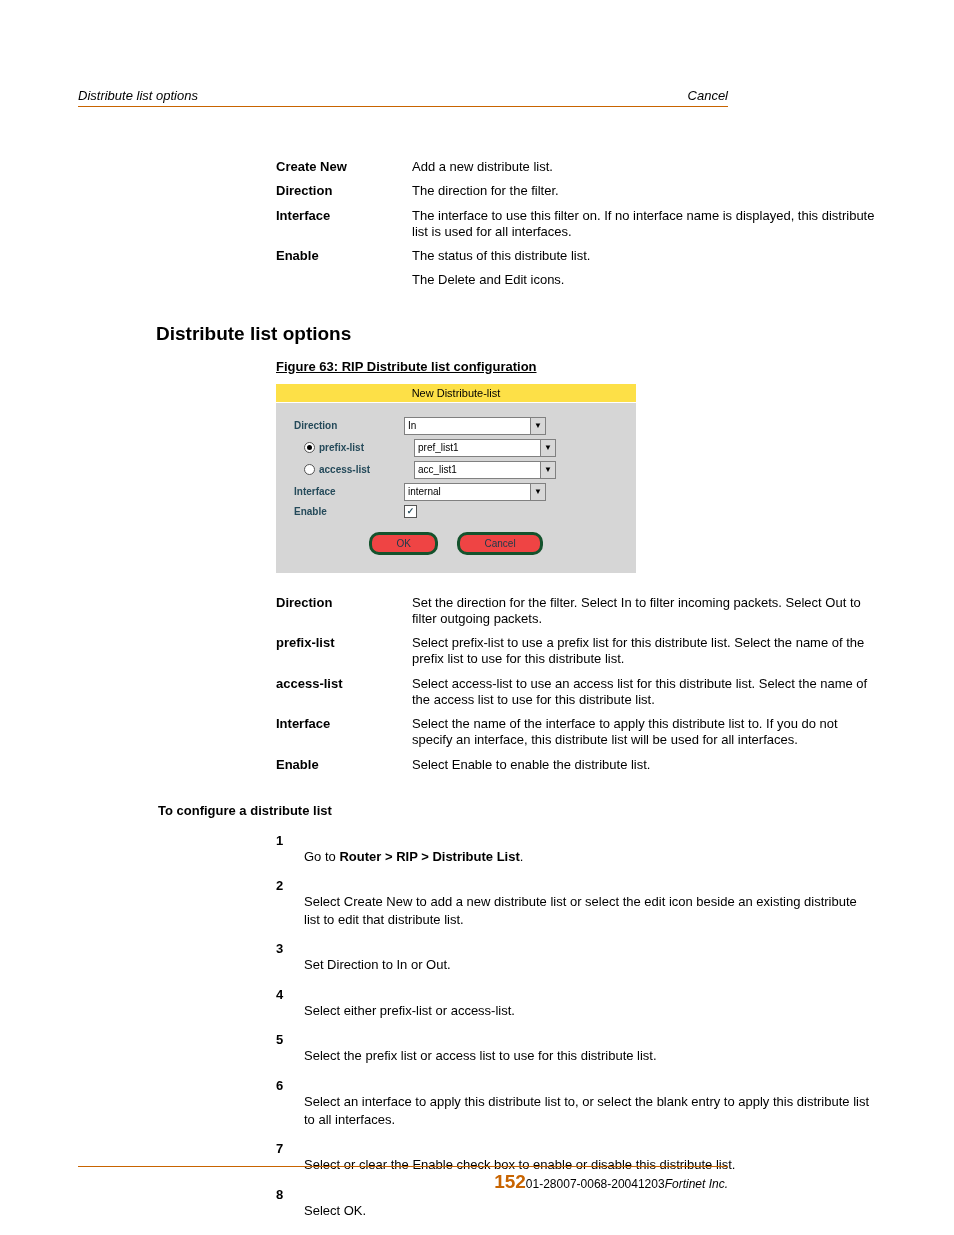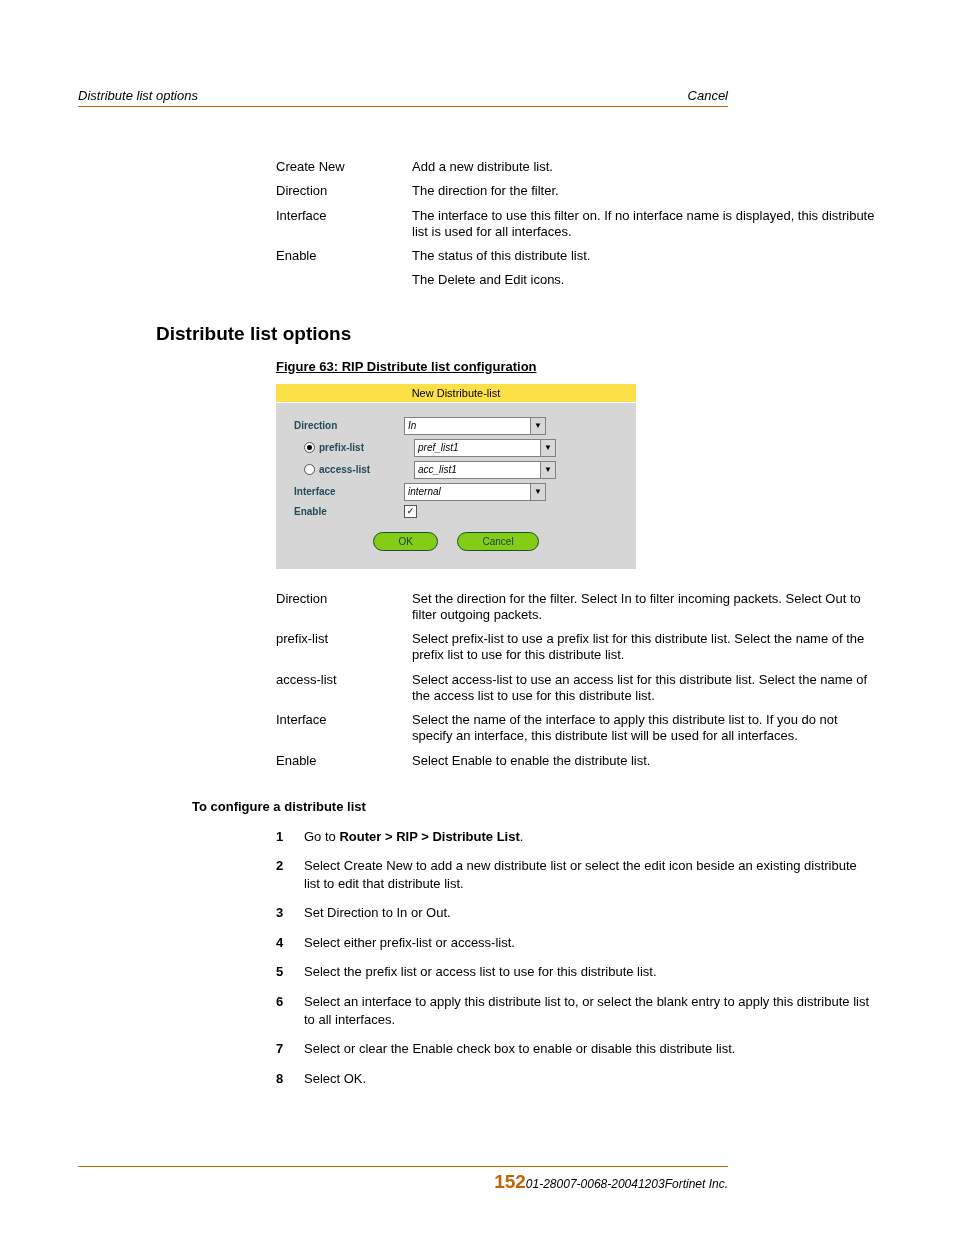--- a/index.html
+++ b/index.html
@@ -37,7 +37,7 @@
   }
   .def-table td.term {
     width: 136px;
-    font-weight: normal;
+    font-weight: bold;
   }
   .def-table td.desc {
     line-height: 1.25;

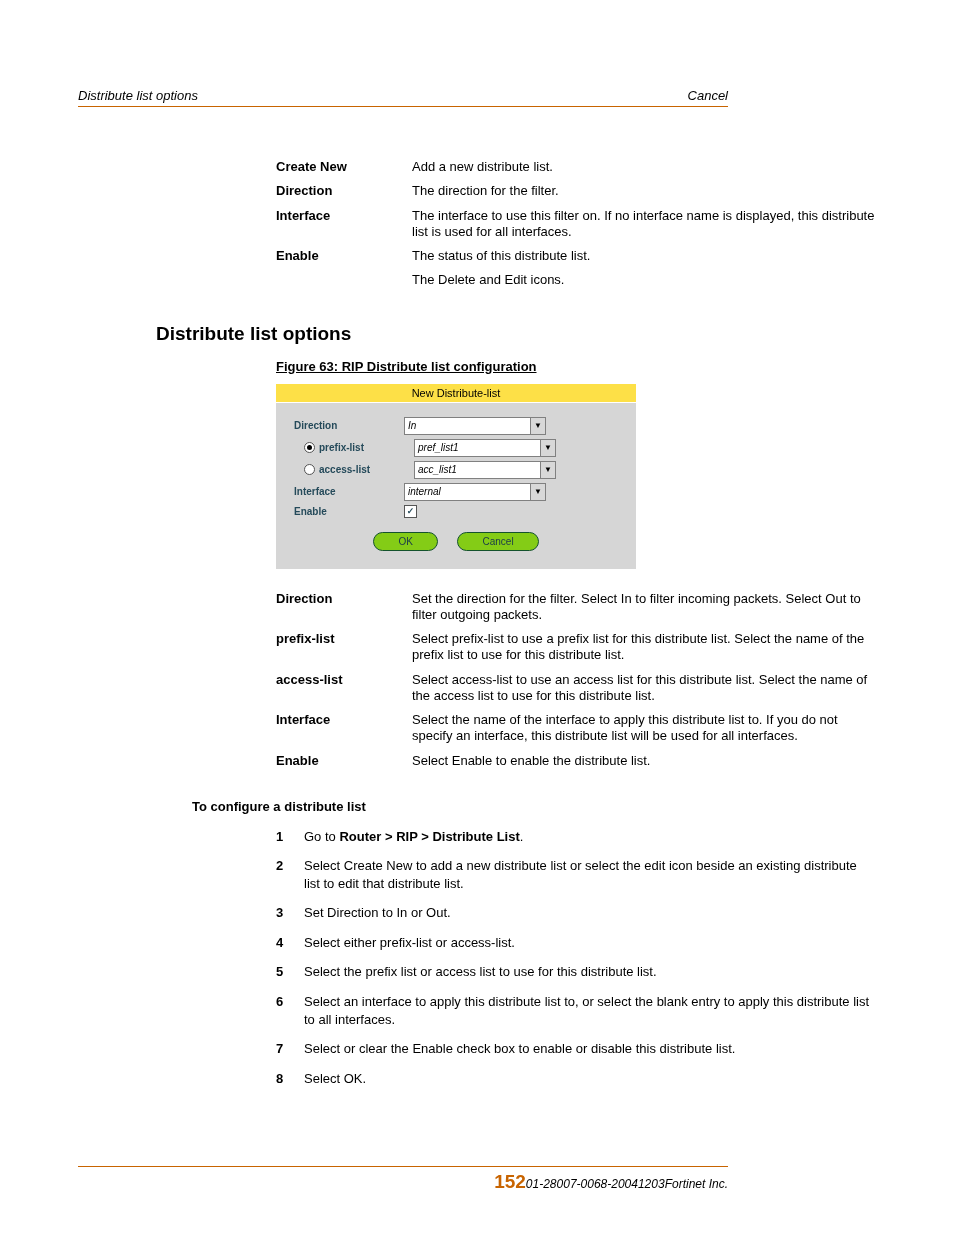--- a/index.html
+++ b/index.html
@@ -97,7 +97,6 @@
     font-size: 10px;
     font-weight: normal;
     align-items: center;
-    font-style: italic;
   }
   .ss-select span.val {
     flex: 1;

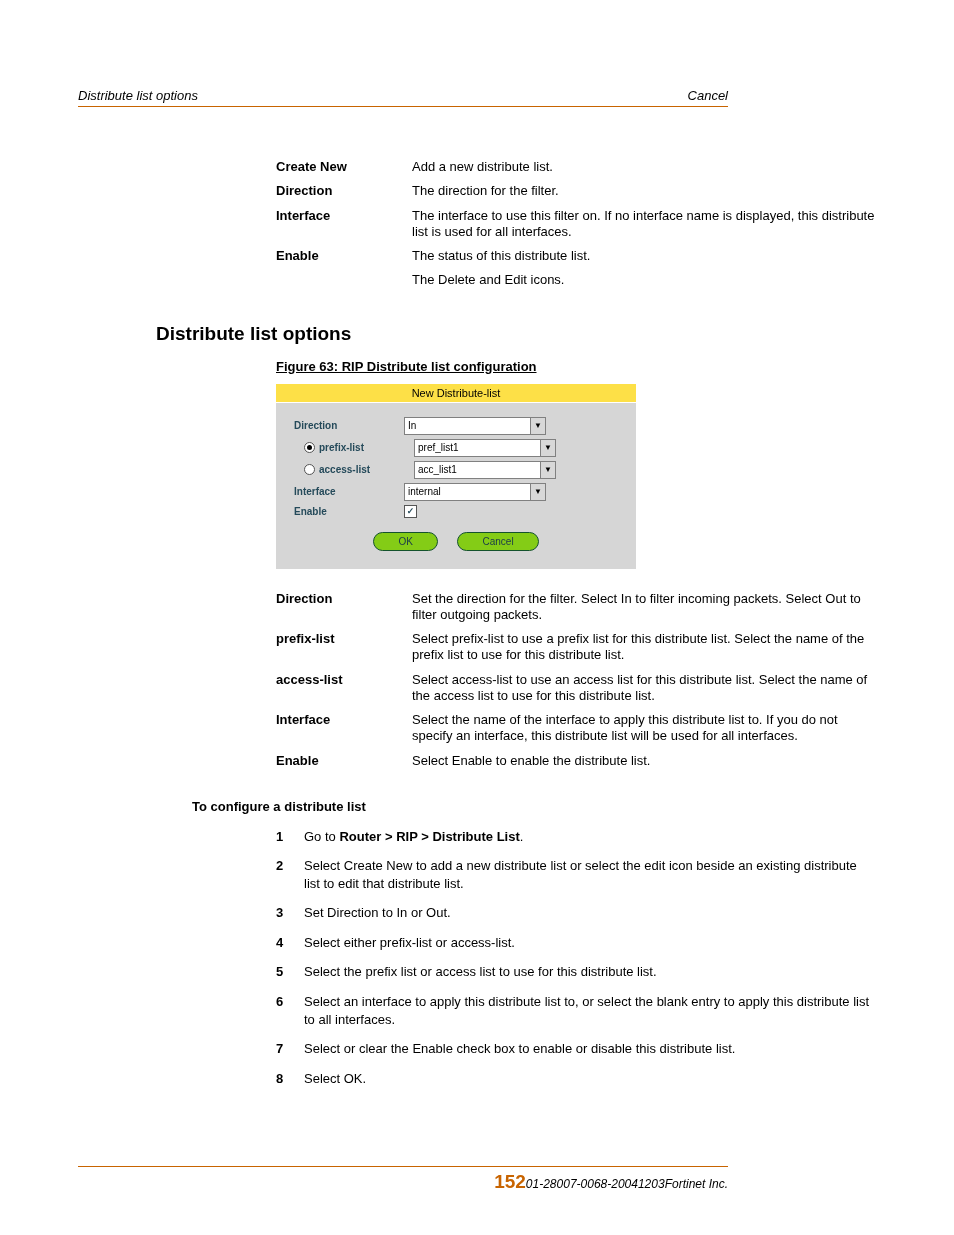--- a/index.html
+++ b/index.html
@@ -149,14 +149,14 @@
   }
   .pill {
     display: inline-block;
-    border: 1px solid #14532d;
+    border: 3px solid #14532d;
     border-radius: 10px;
     padding: 0 24px;
     height: 17px;
     line-height: 17px;
     font-family: Verdana, sans-serif;
     font-size: 10px;
-    background: #84cc16;
+    background: #ef4444;
     margin: 0 8px;
     color:#1a3a4a;
   }

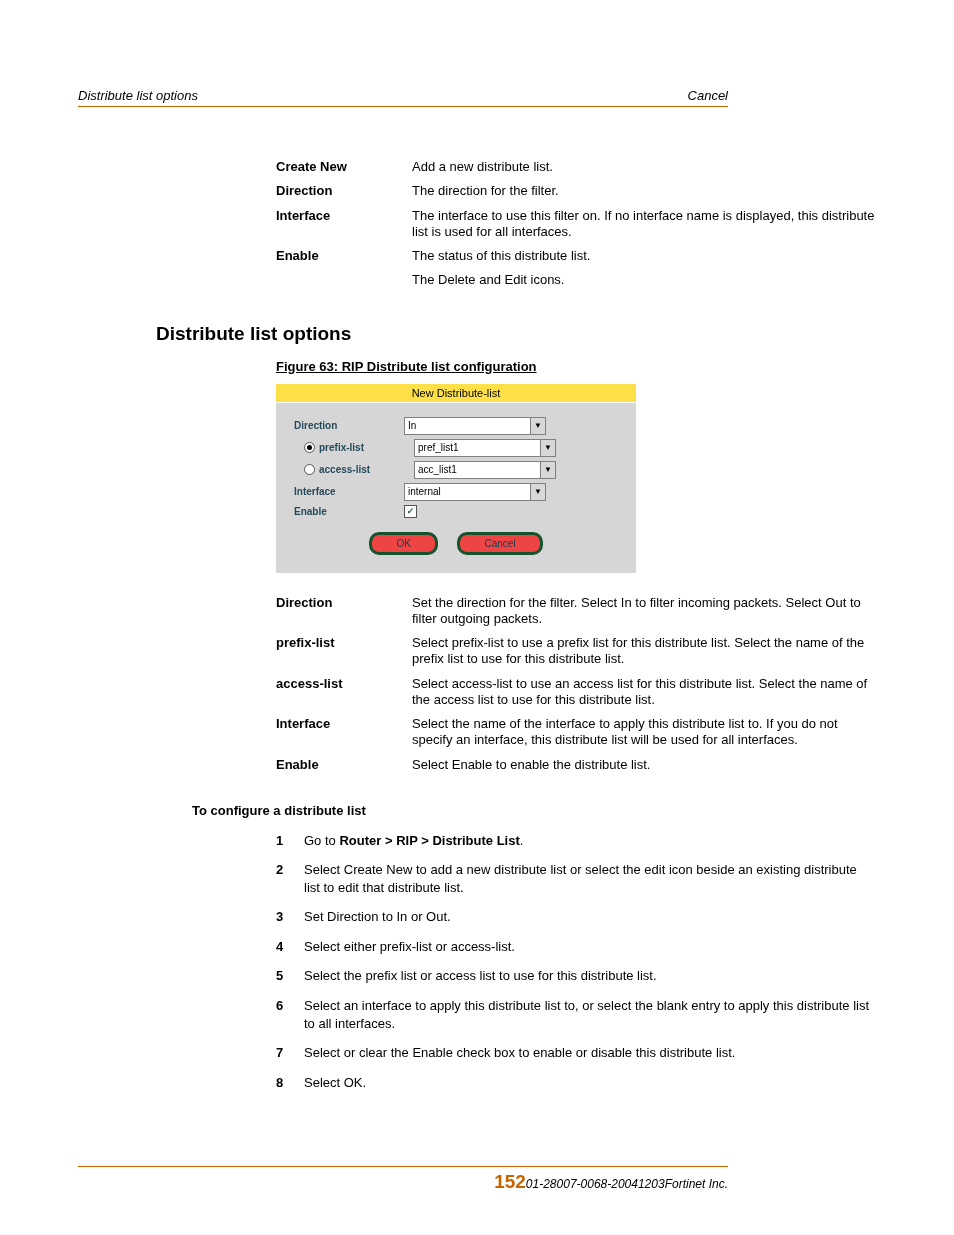--- a/index.html
+++ b/index.html
@@ -161,7 +161,7 @@
     color:#1a3a4a;
   }
   .subhead {
-    margin-left: 114px;
+    margin-left: 80px;
     font-weight: bold;
     margin-top: 26px;
     margin-bottom: 14px;

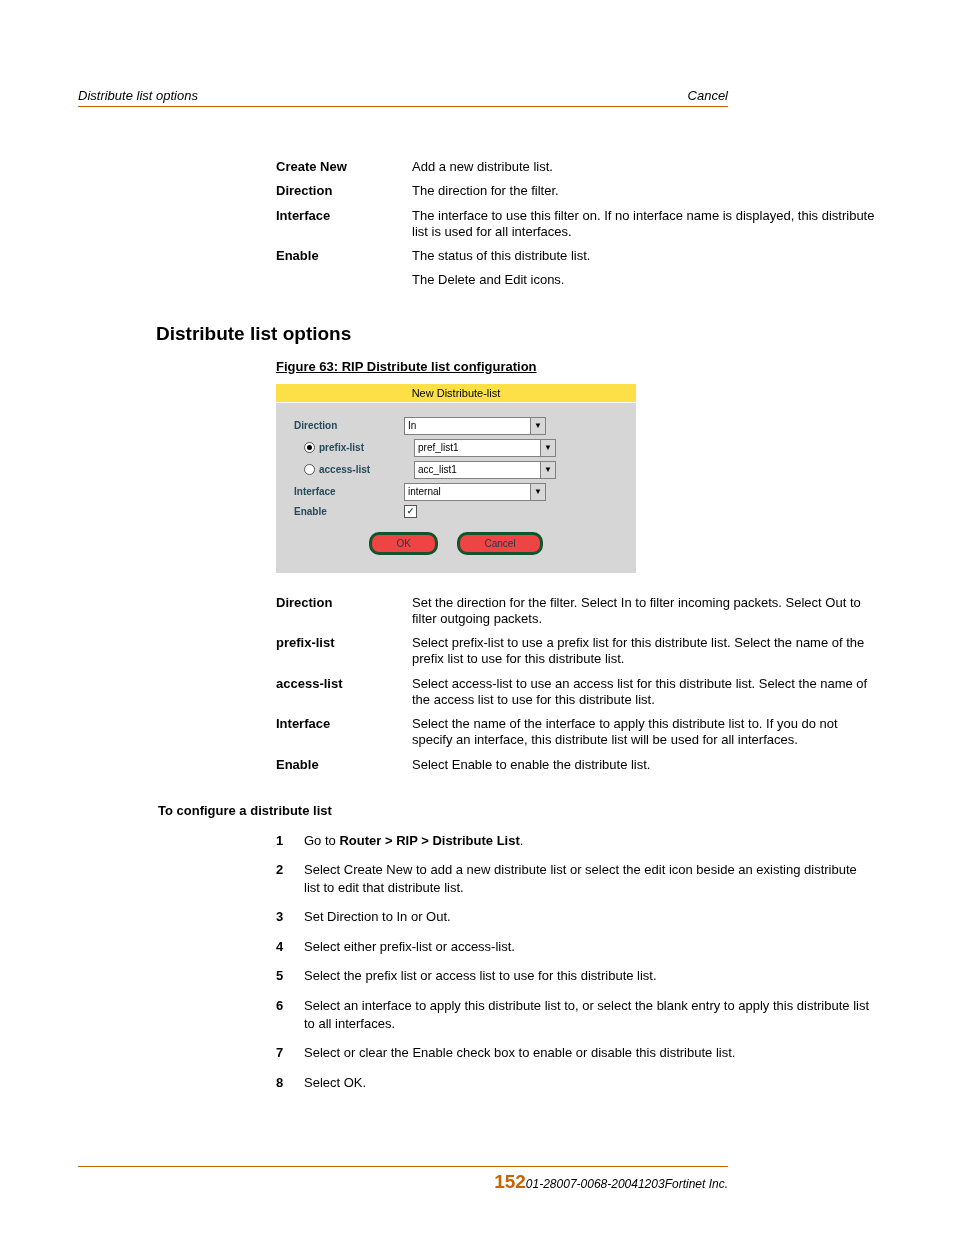--- a/index.html
+++ b/index.html
@@ -184,6 +184,7 @@
   }
   ol.steps li .body {
     flex: 1;
+    margin-top: 16px;
   }
   .footer {
     position: absolute;

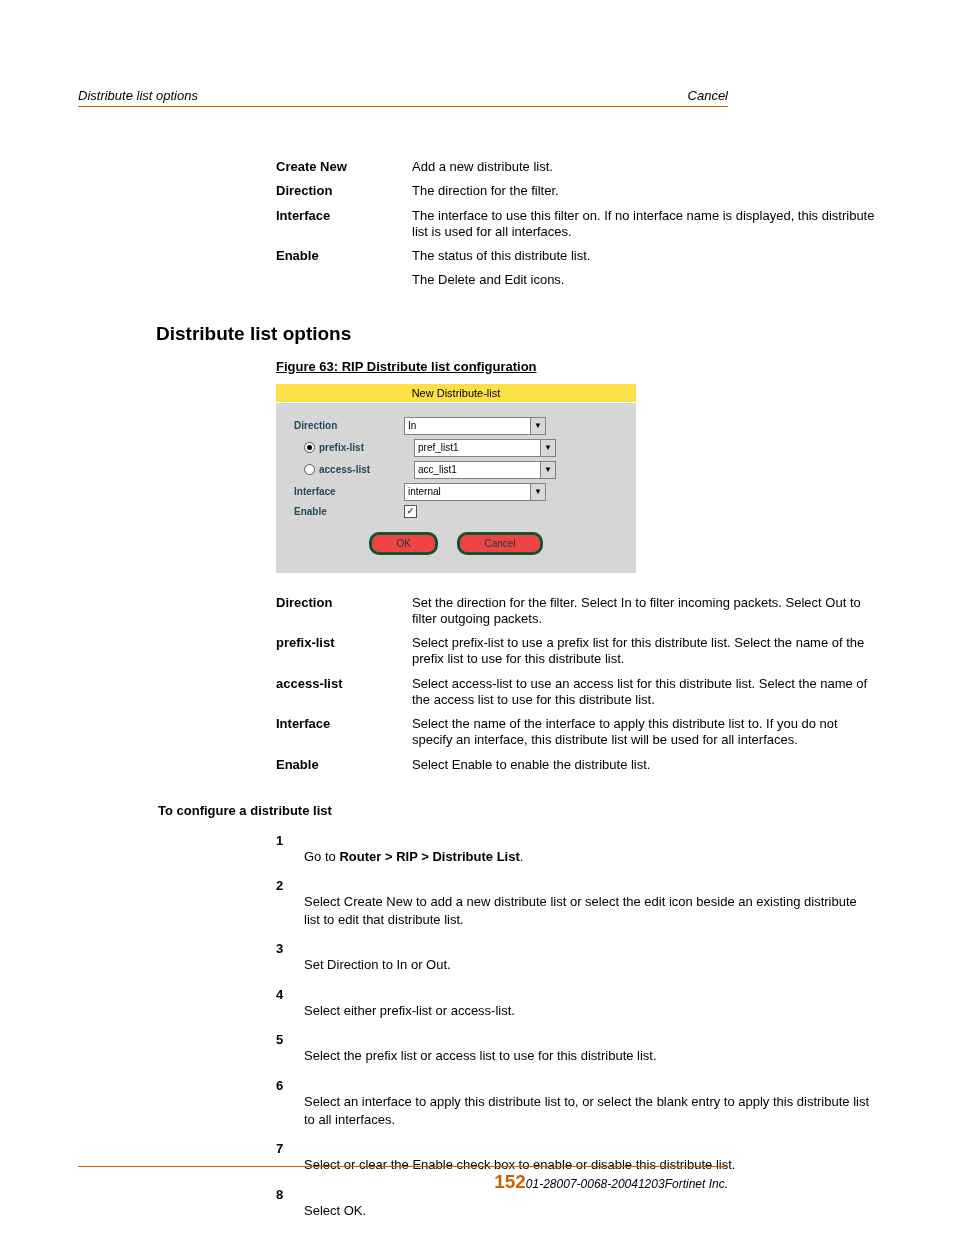--- a/index.html
+++ b/index.html
@@ -203,7 +203,7 @@
     color: #c86400;
     font-size: 19px;
   }
-  .footer .docid { font-style: italic; }
+  .footer .docid { }
   .footer .company { font-style: italic; }
 </style>
 </head>

